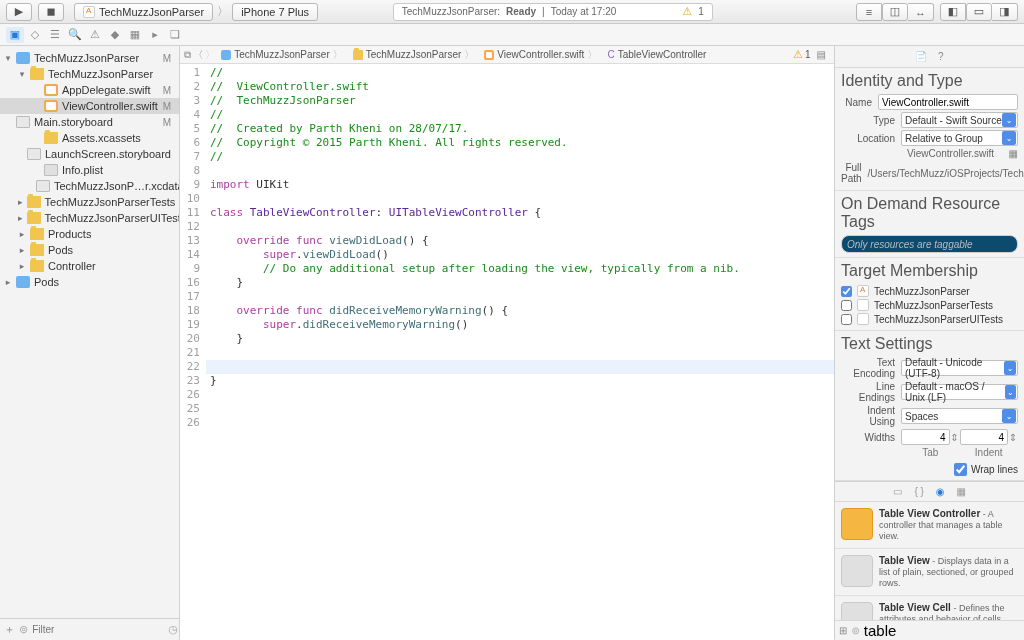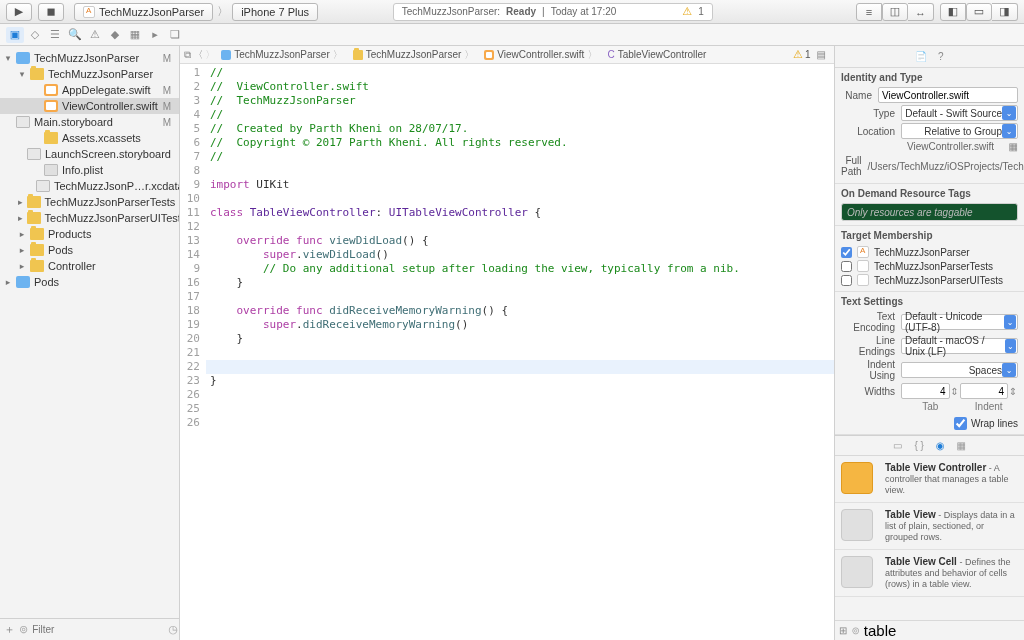--- a/index.html
+++ b/index.html
@@ -110,7 +110,7 @@
 .insp-tabs span { color:#888; }
 .insp-tabs span.active { color:#1e7dd8; }
 .insp-section { padding:4px 6px; border-bottom:1px solid #dedede; }
-.insp-title { font-weight:700; color:#555; margin-bottom:4px; font-size:10px; }
+.insp-title { font-weight:400; color:#555; margin-bottom:4px; font-size:16px; }
 .insp-row { display:flex; align-items:center; margin:2px 0; }
 .insp-row .lbl { width:60px; text-align:right; padding-right:6px; color:#555; }
 .insp-row input[type=text], .insp-row .sel {

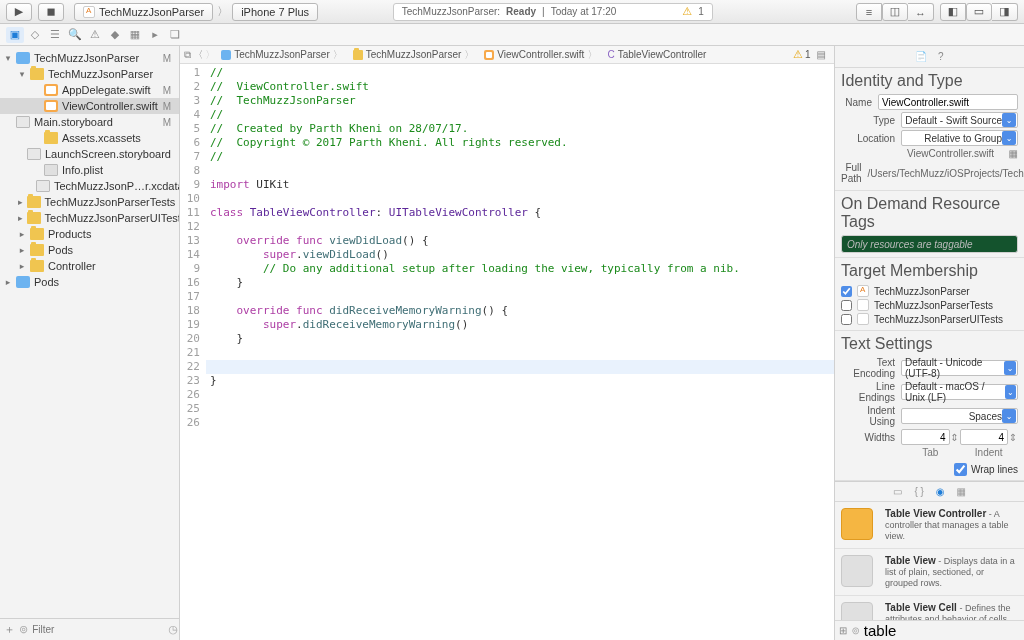--- a/index.html
+++ b/index.html
@@ -116,7 +116,7 @@
 .insp-row input[type=text], .insp-row .sel {
   flex:1; height:16px; border:1px solid #c0c0c0; border-radius:2px; background:#fff; font-size:10px; padding:0 3px;
 }
-.sel { display:flex; align-items:center; justify-content:flex-end; }
+.sel { display:flex; align-items:center; justify-content:space-between; }
 .sel .arr { background:#4f8de8; color:#fff; width:14px; height:14px; border-radius:2px; display:flex; align-items:center; justify-content:center; font-size:8px; margin-right:-2px;}
 .path-text { color:#666; padding-left:66px; line-height:12px; }
 .tag-input { width:100%; height:18px; border:1px solid #d0d0d0; border-radius:3px; background:#14532d; color:#bbb; display:flex; align-items:center; padding:0 5px; font-style:italic;}

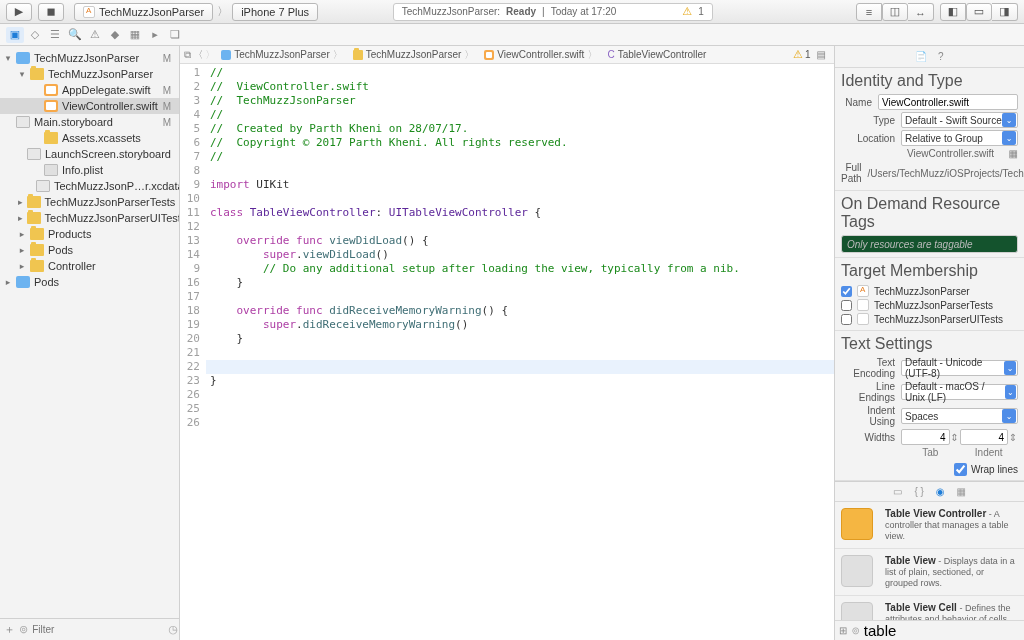--- a/index.html
+++ b/index.html
@@ -352,7 +352,7 @@
           <div><span class="cm">//  TechMuzzJsonParser</span></div>
           <div><span class="cm">//</span></div>
           <div><span class="cm">//  Created by Parth Kheni on 28/07/17.</span></div>
-          <div><span class="cm">//  Copyright © 2017 Parth Kheni. All rights reserved.</span></div>
+          <div><span class="cm">//  Copyright © 2015 Parth Kheni. All rights reserved.</span></div>
           <div><span class="cm">//</span></div>
           <div></div>
           <div><span class="kw">import</span> UIKit</div>

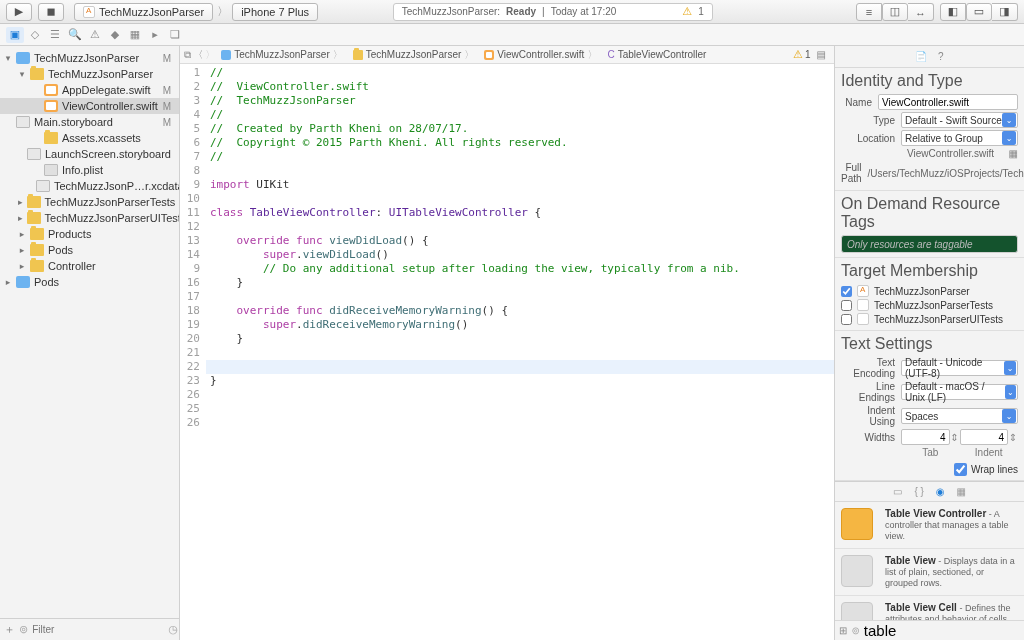--- a/index.html
+++ b/index.html
@@ -119,7 +119,7 @@
 .sel { display:flex; align-items:center; justify-content:space-between; }
 .sel .arr { background:#4f8de8; color:#fff; width:14px; height:14px; border-radius:2px; display:flex; align-items:center; justify-content:center; font-size:8px; margin-right:-2px;}
 .path-text { color:#666; padding-left:66px; line-height:12px; }
-.tag-input { width:100%; height:18px; border:1px solid #d0d0d0; border-radius:3px; background:#14532d; color:#bbb; display:flex; align-items:center; padding:0 5px; font-style:italic;}
+.tag-input { width:100%; height:18px; border:1px solid #d0d0d0; border-radius:8px; background:#0c4a6e; color:#bbb; display:flex; align-items:center; padding:0 5px; font-style:italic;}
 .chk-row { display:flex; align-items:center; gap:5px; padding:1px 0; }
 .chk-row input { width:11px; height:11px; }
 .target-icn { width:12px; height:12px; border-radius:2px; flex-shrink:0; }

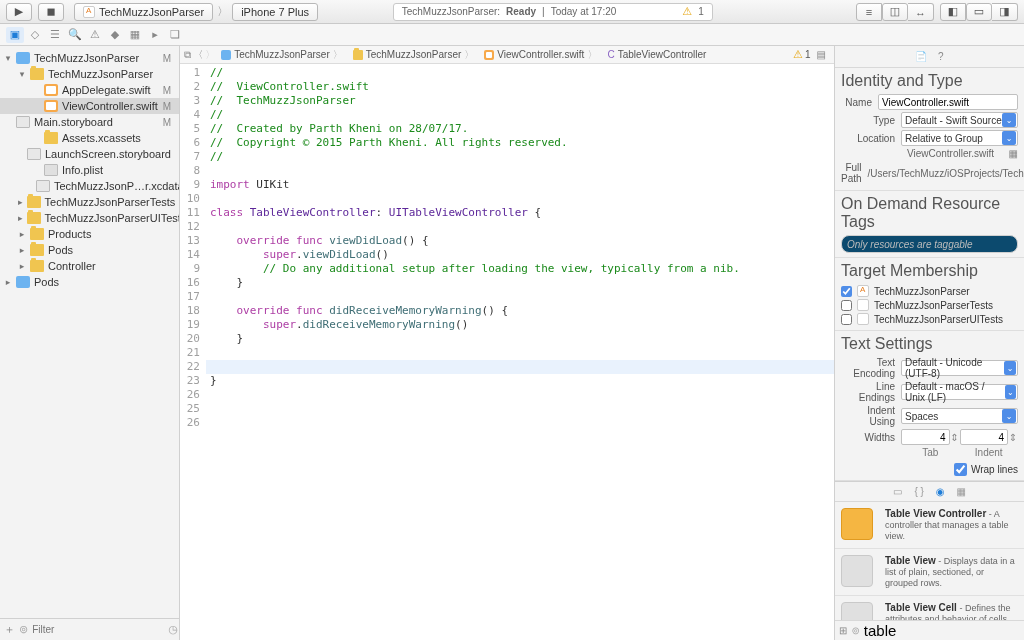--- a/index.html
+++ b/index.html
@@ -132,7 +132,7 @@
 .lib-tabs span { color:#999; }
 .lib-tabs span.active { color:#1e7dd8; }
 .lib-items { flex:1; overflow:auto; }
-.lib-item { display:flex; padding:6px; gap:12px; border-bottom:1px solid #e0e0e0; }
+.lib-item { display:flex; padding:6px; gap:6px; border-bottom:1px solid #e0e0e0; }
 .lib-icon { width:32px; height:32px; border-radius:4px; flex-shrink:0; }
 .lib-icon.yellow { background:#f5b642; border:1px solid #e09a20; }
 .lib-icon.gray { background:#e0e0e0; border:1px solid #c9c9c9; }

